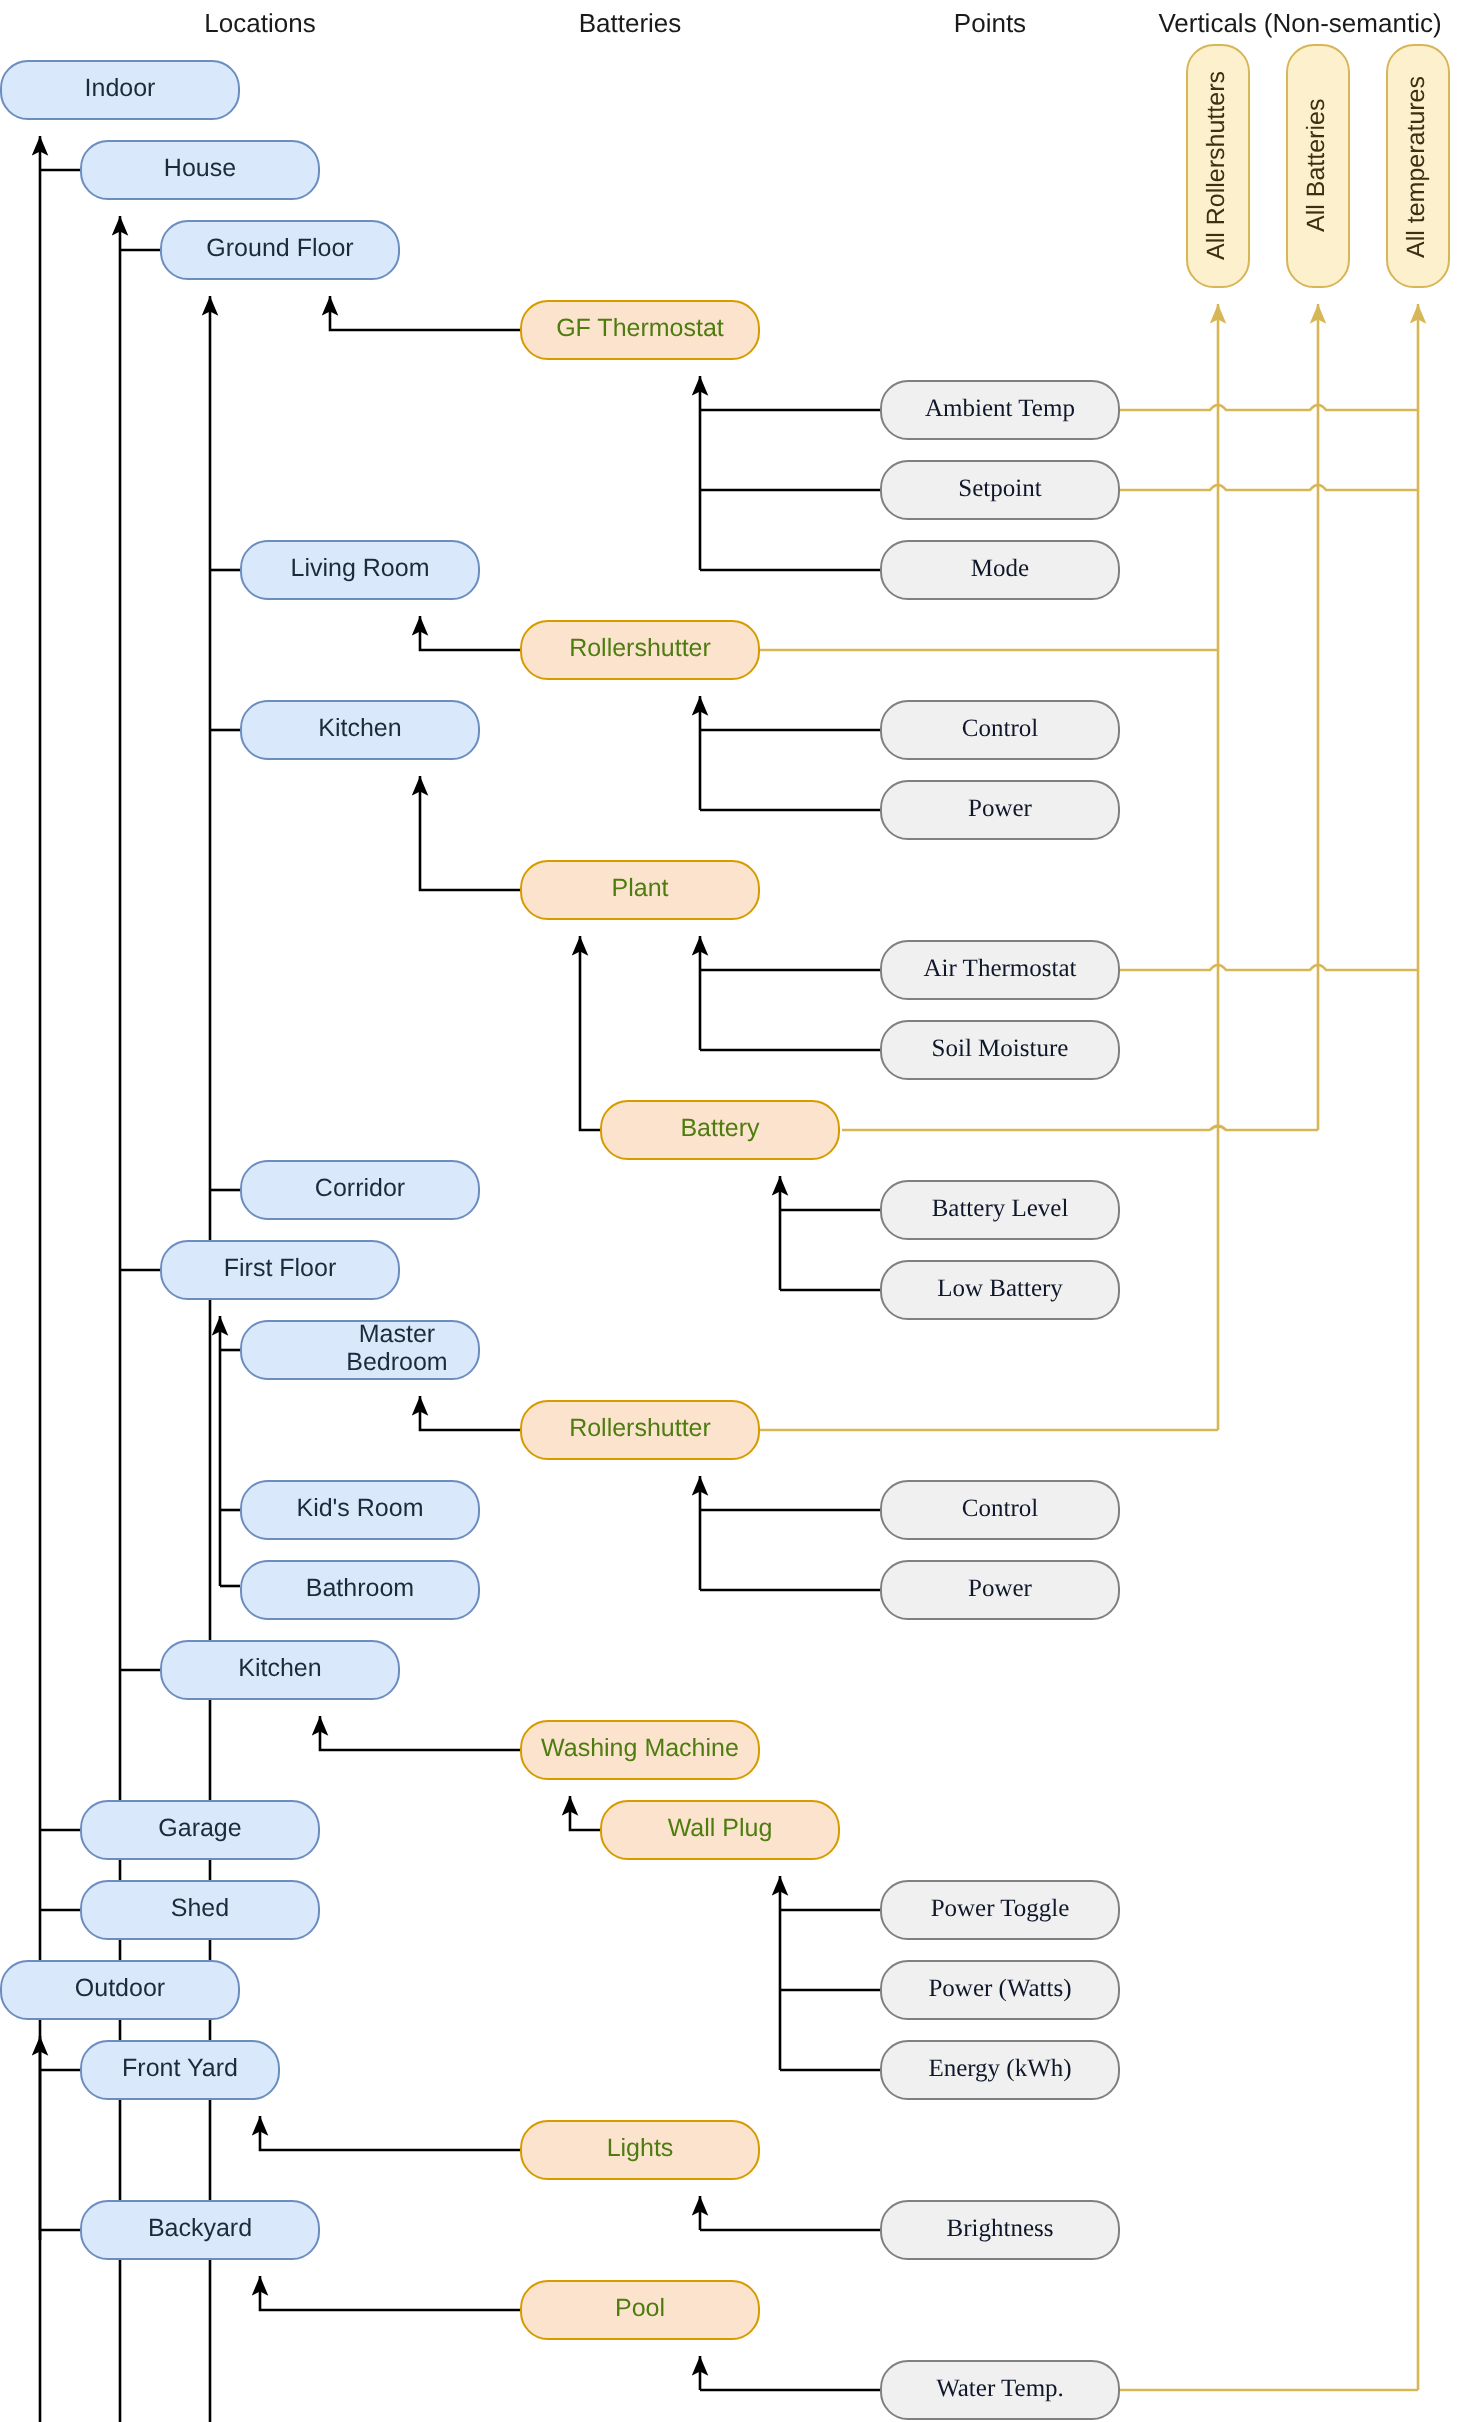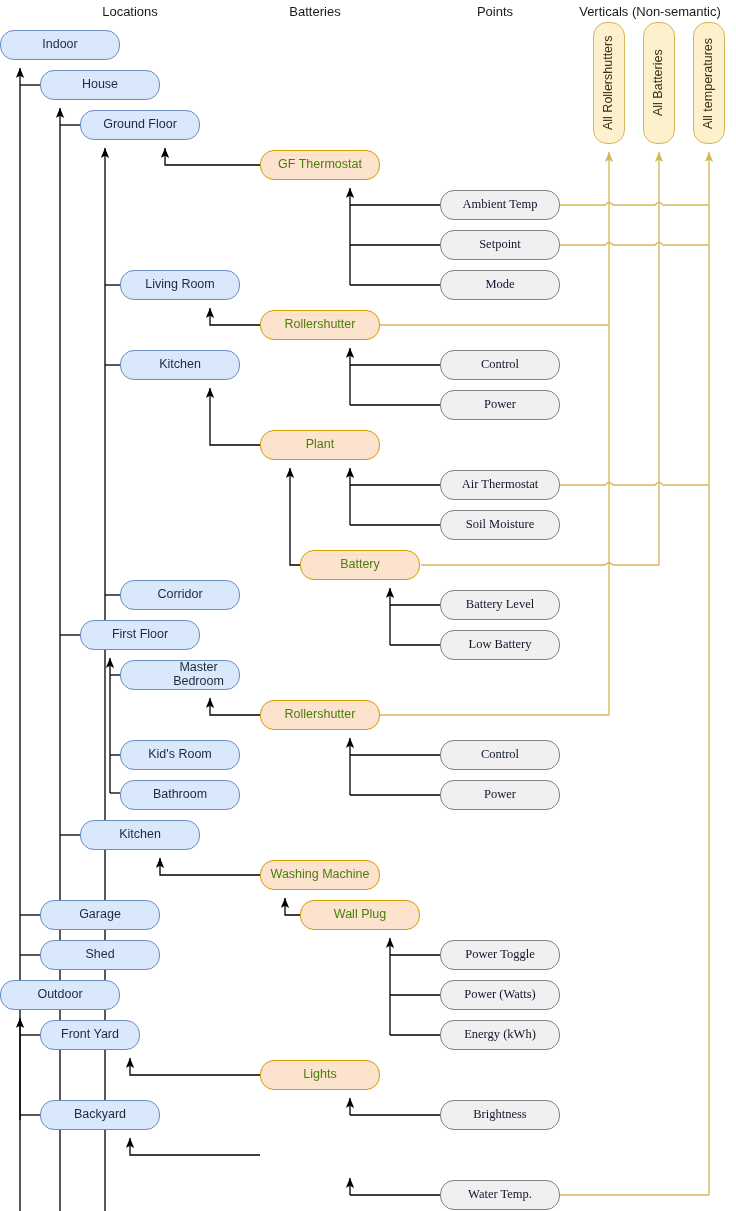--- a/index.html
+++ b/index.html
@@ -162,6 +162,7 @@
   <div class="node equip" style="left:260px;top:860px;width:120px;">Washing Machine</div>
   <div class="node equip" style="left:300px;top:900px;width:120px;">Wall Plug</div>
   <div class="node equip" style="left:260px;top:1060px;width:120px;">Lights</div>
+  <div class="node equip" style="left:260px;top:1140px;width:120px;">Pool</div>
 
   <div class="node point" style="left:440px;top:190px;width:120px;">Ambient Temp</div>
   <div class="node point" style="left:440px;top:230px;width:120px;">Setpoint</div>

